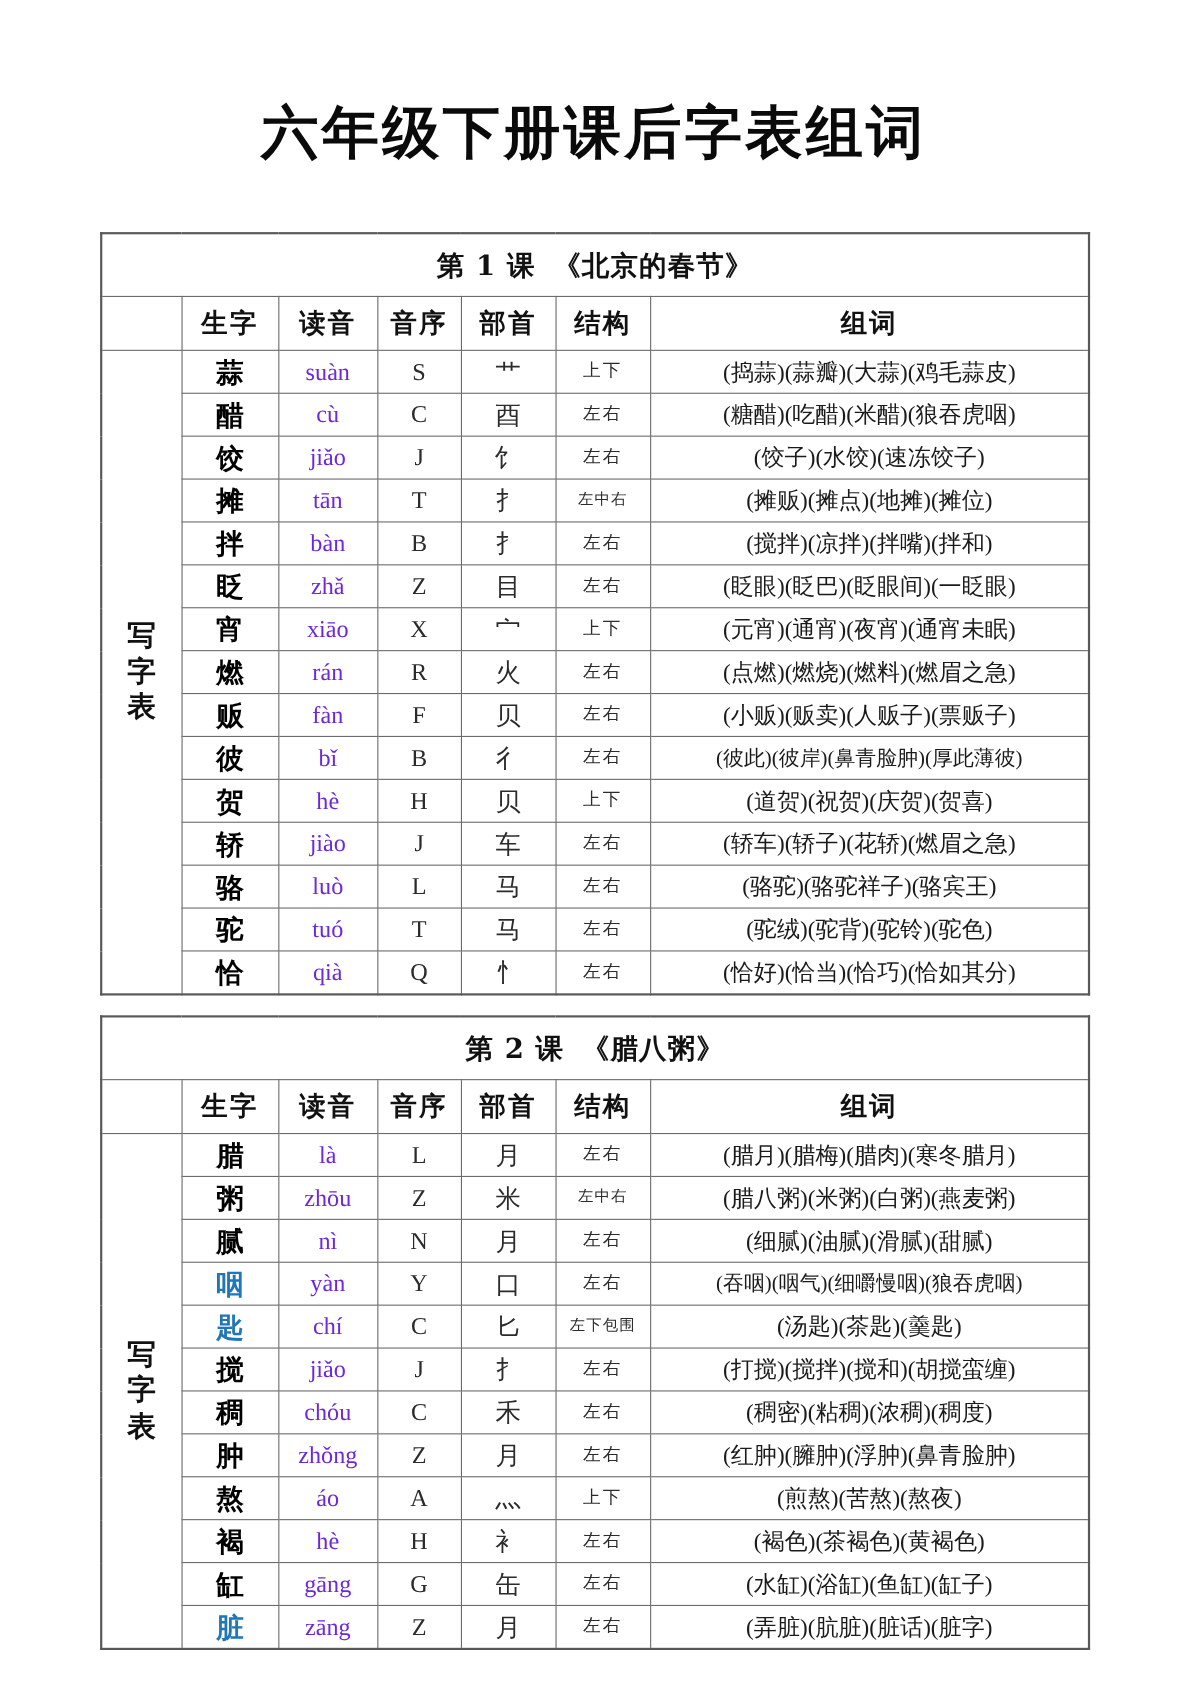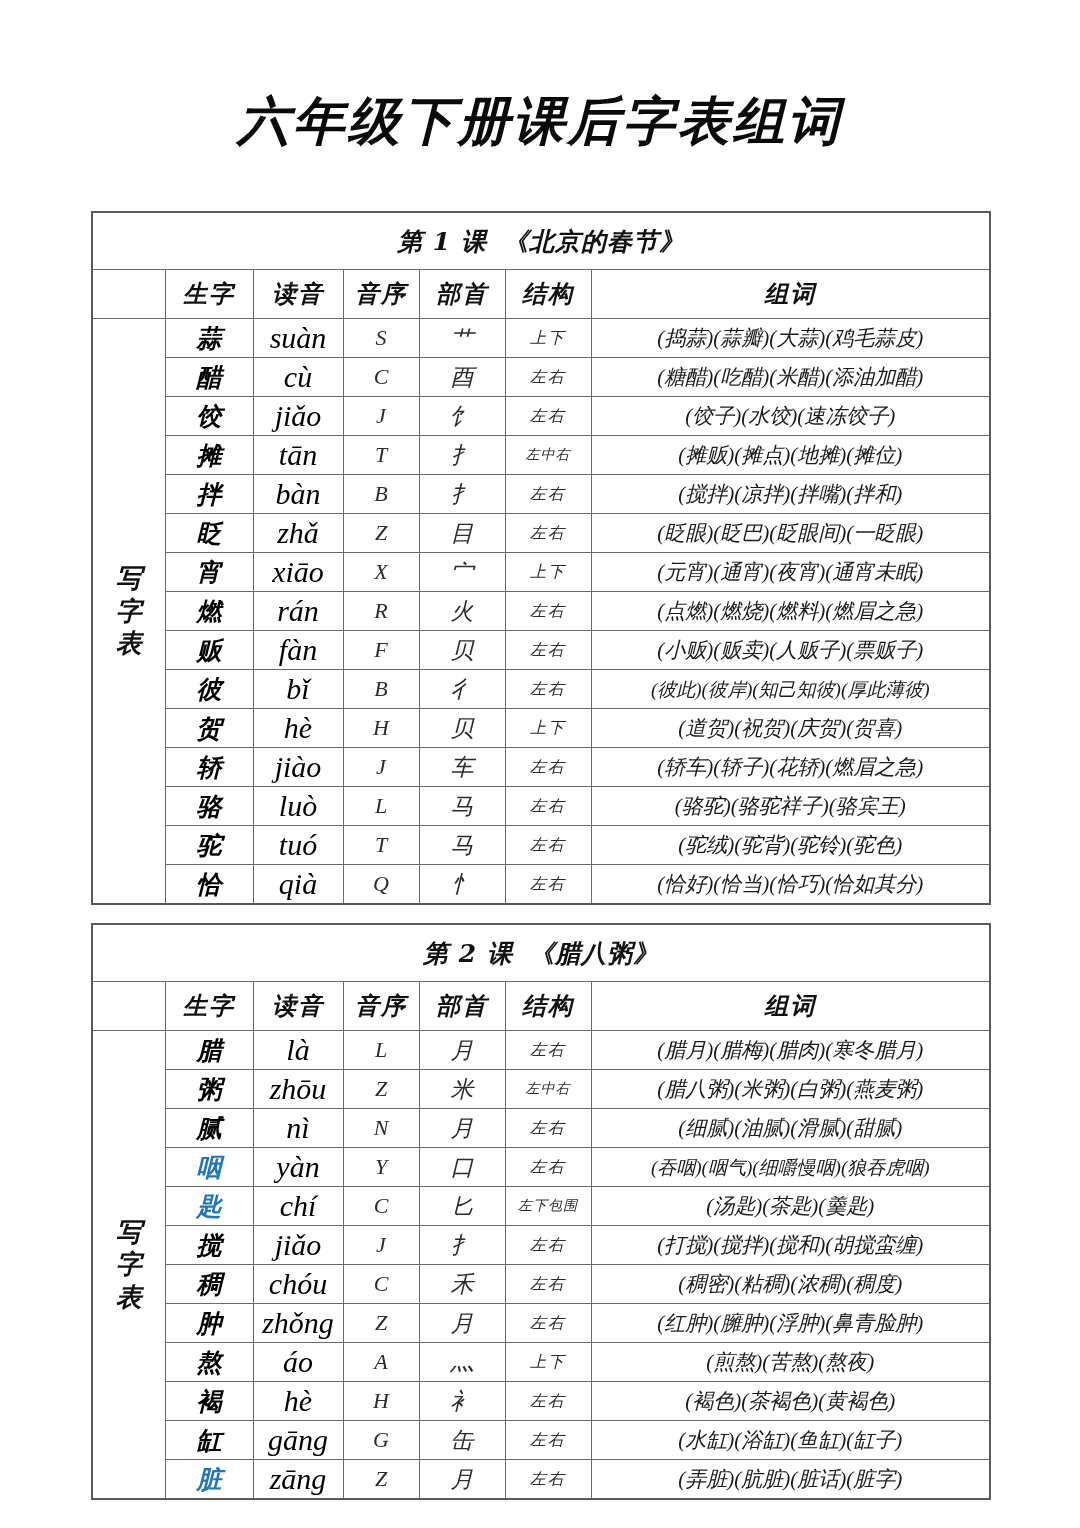--- a/index.html
+++ b/index.html
@@ -22,7 +22,6 @@
     box-sizing: border-box;
     padding: 0;
     position: relative;
-    font-style: italic;
   }
 
   .doc-title {

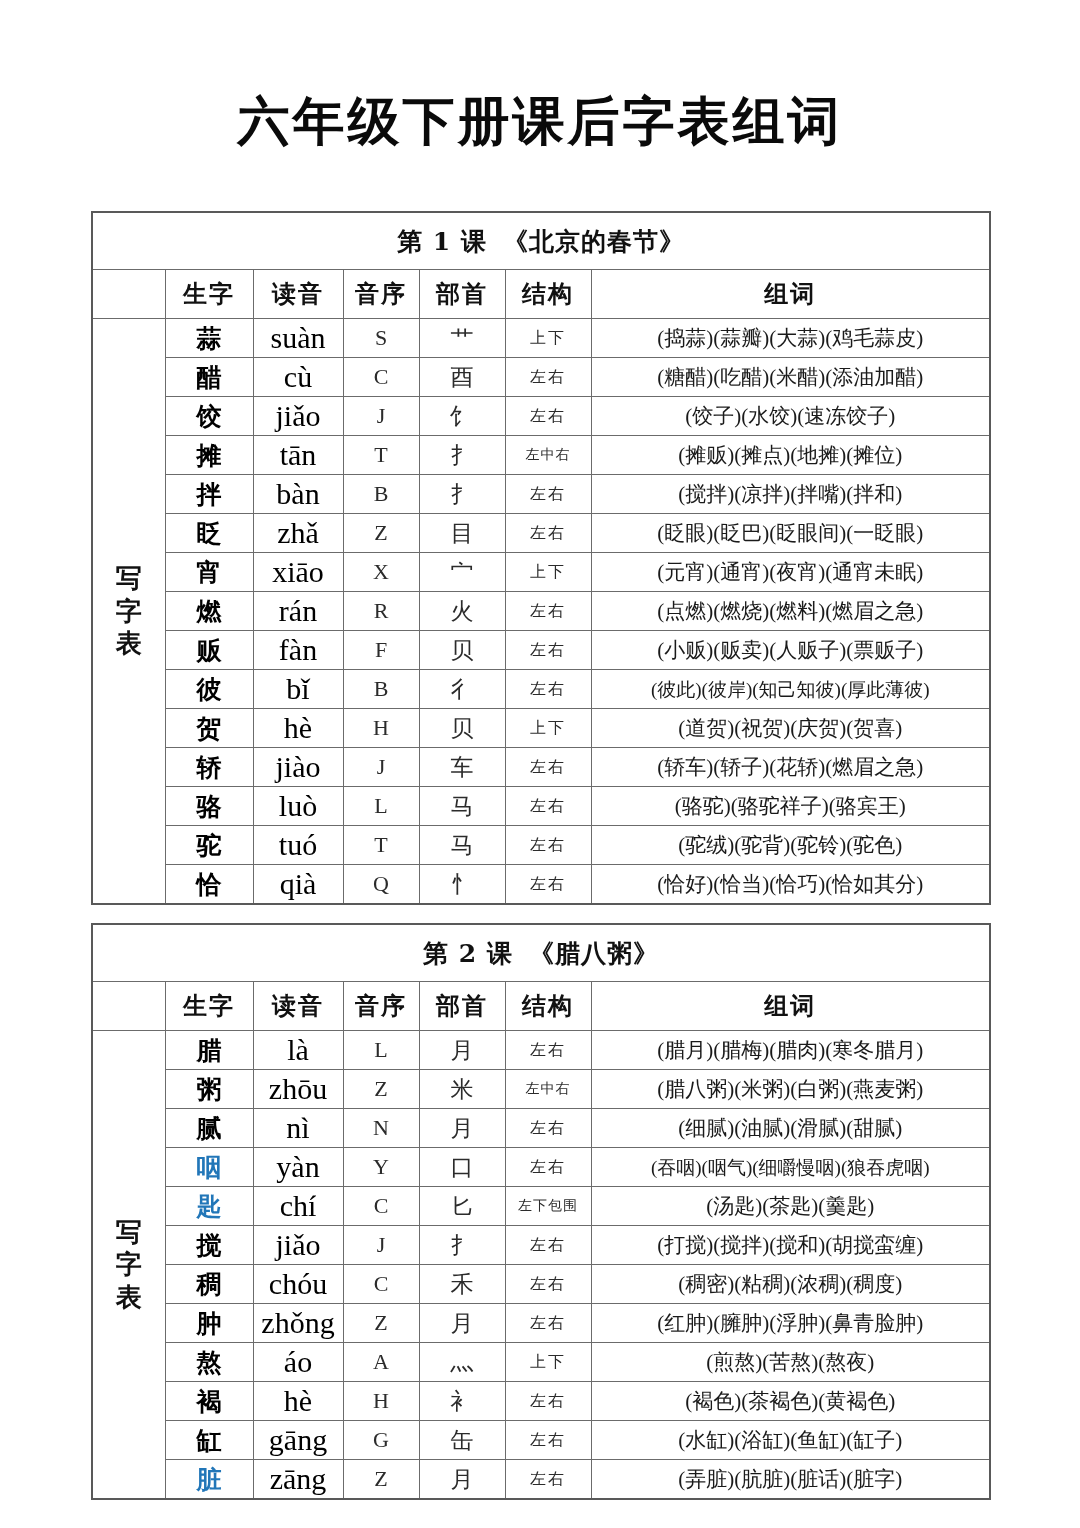--- a/index.html
+++ b/index.html
@@ -109,8 +109,8 @@
 
   .cell-yin {
     font-family: "Liberation Serif", "DejaVu Serif", serif;
-    font-size: 30px;
-    color: #000000;
+    font-size: 22px;
+    color: #6d28d9;
     line-height: 1;
   }
 

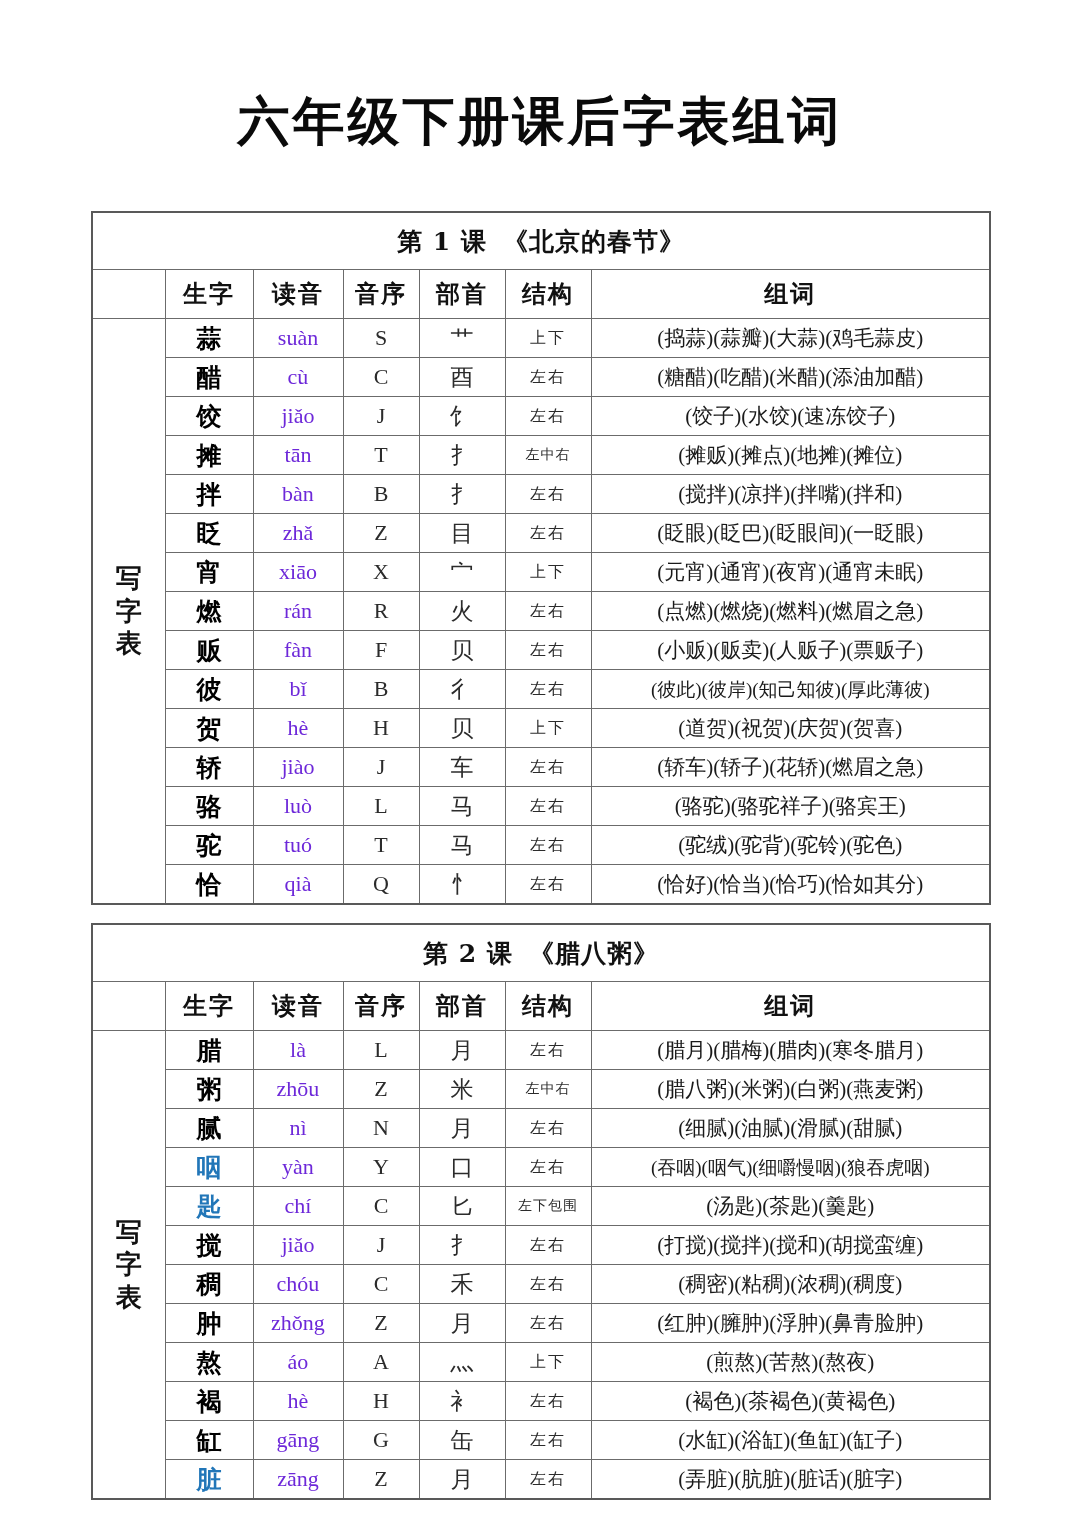--- a/index.html
+++ b/index.html
@@ -232,7 +232,7 @@
               <div class="cell-jie">左右</div>
             </td>
             <td>
-              <div class="cell-zu">(糖醋)(吃醋)(米醋)(添油加醋)</div>
+              <div class="cell-zu">(糖醋)(吃醋)(米醋)(狼吞虎咽)</div>
             </td>
           </tr>
           <tr class="body-row">

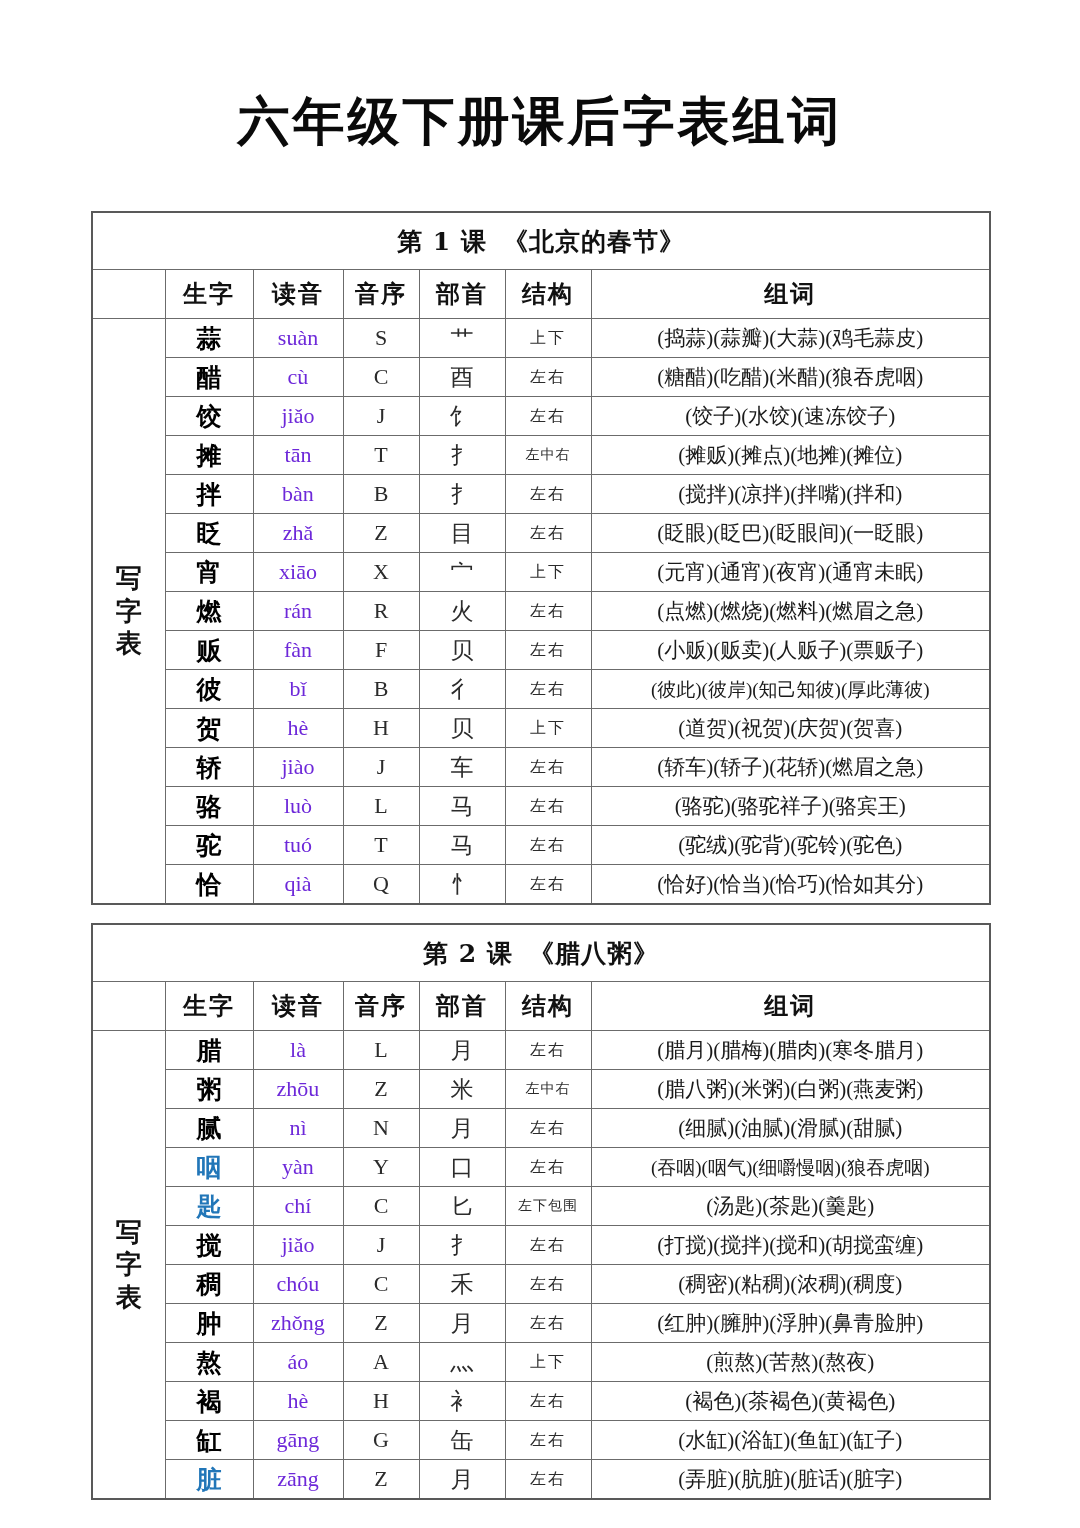--- a/index.html
+++ b/index.html
@@ -392,7 +392,7 @@
               <div class="cell-jie">左右</div>
             </td>
             <td>
-              <div class="cell-zu tight">(彼此)(彼岸)(知己知彼)(厚此薄彼)</div>
+              <div class="cell-zu tight">(彼此)(彼岸)(鼻青脸肿)(厚此薄彼)</div>
             </td>
           </tr>
           <tr class="body-row">

